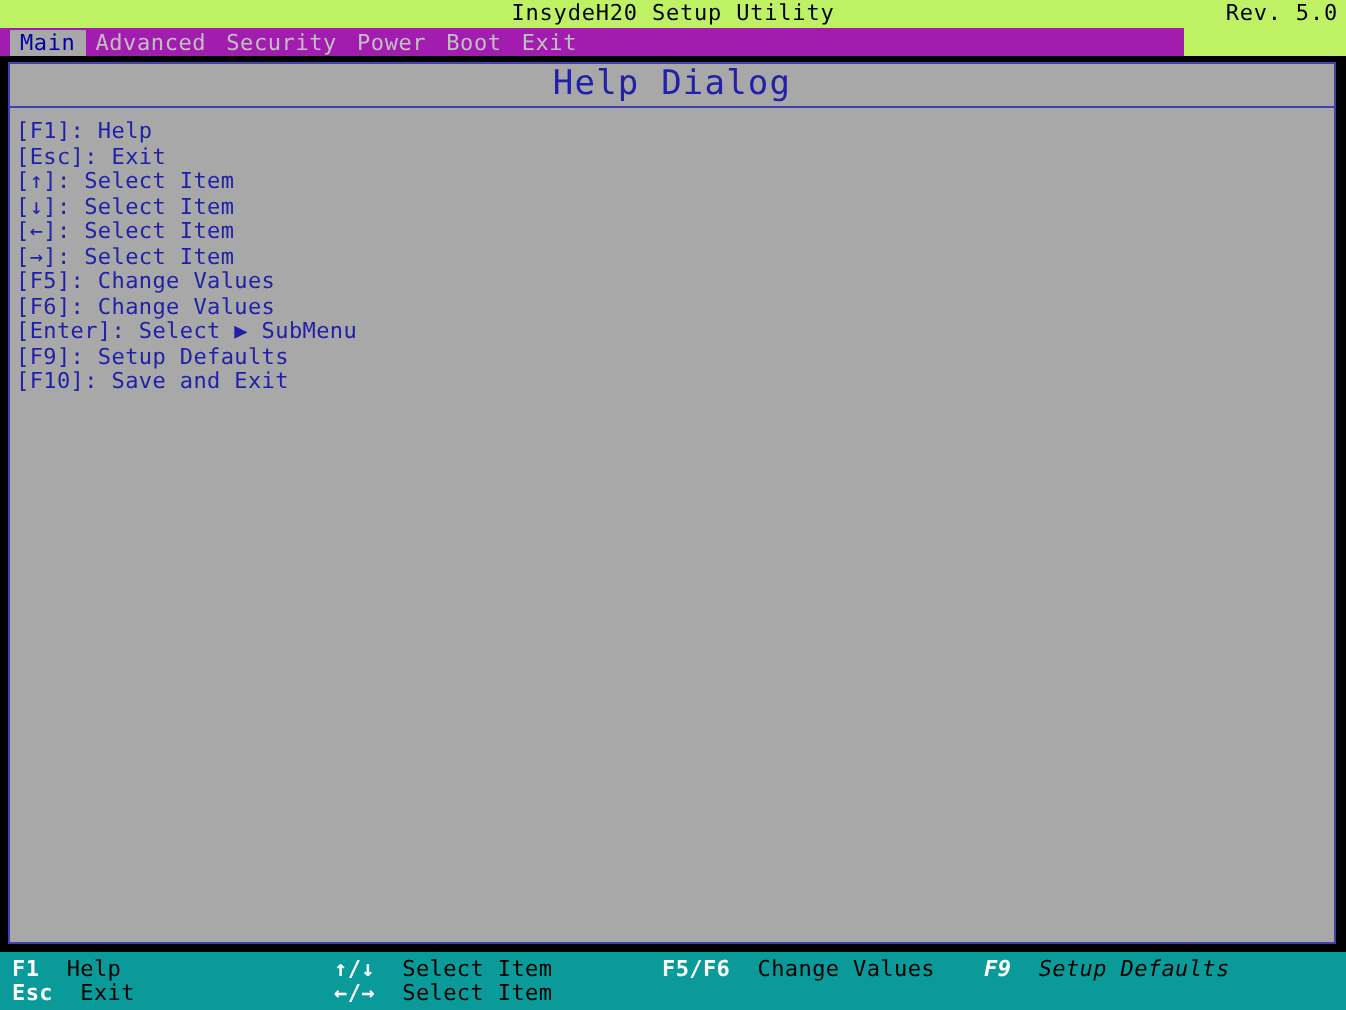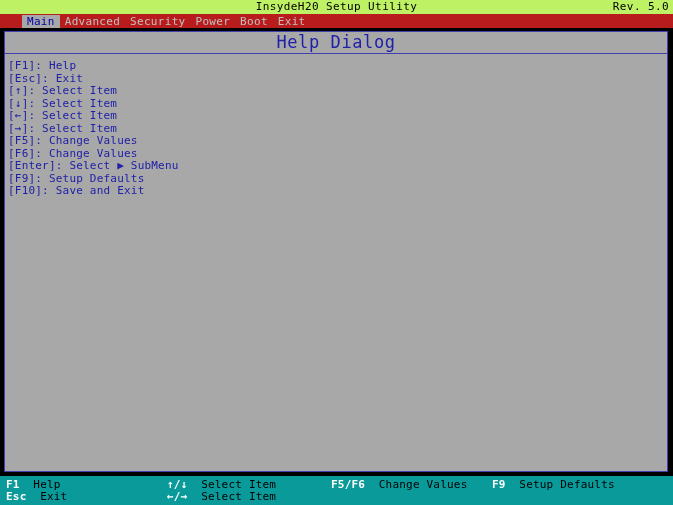--- a/index.html
+++ b/index.html
@@ -58,12 +58,12 @@
     position: absolute;
     left: 0;
     top: 14px;
-    width: 673px;
+    width: 592px;
     height: 14px;
-    background: #b91c1c;
+    background: #a21caf;
     display: flex;
     align-items: center;
-    padding-left: 22px;
+    padding-left: 5px;
     box-sizing: border-box;
   }
   #menu-bar .menu-item {

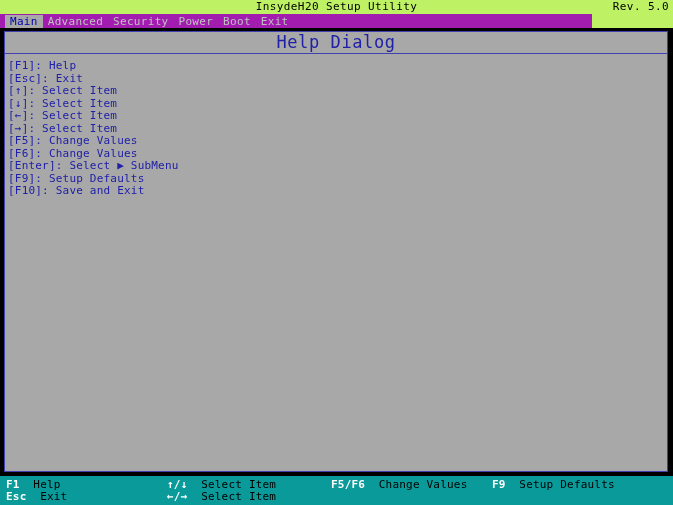--- a/index.html
+++ b/index.html
@@ -151,7 +151,7 @@
   .c0 { left: 6px; }
   .c1 { left: 167px; }
   .c2 { left: 331px; }
-  .c3 { left: 492px; }
+  .c3 { left: 492px; font-style: italic; }
   .r0 { top: 3px; }
   .r1 { top: 15px; }
 </style>

